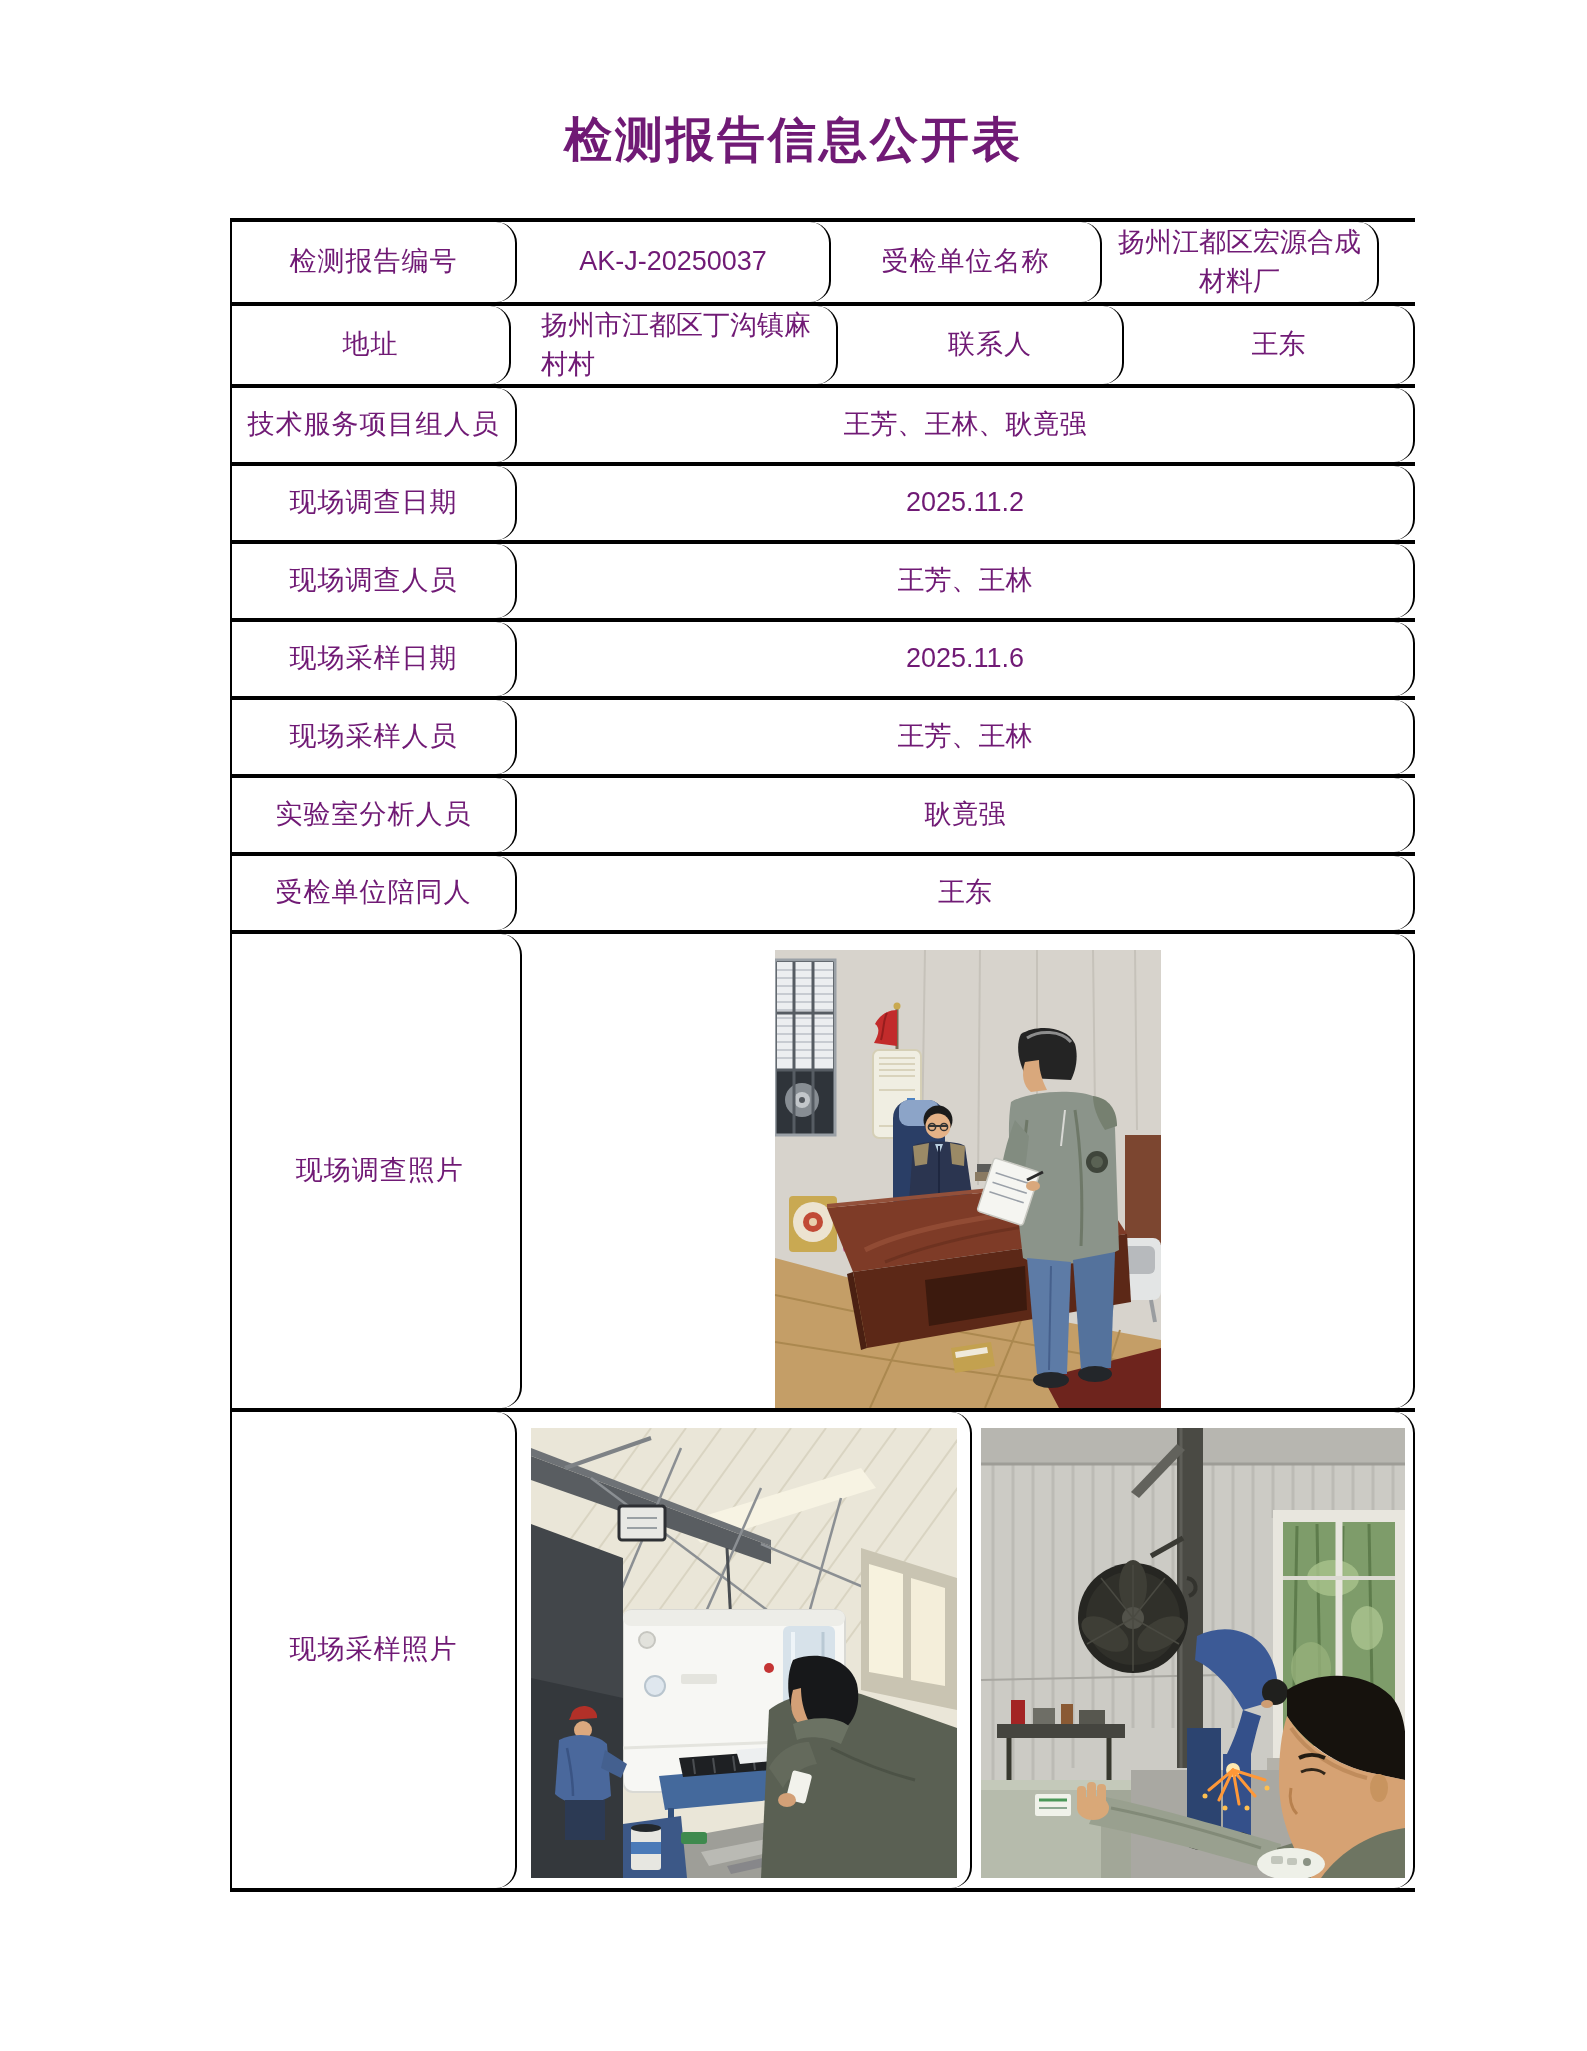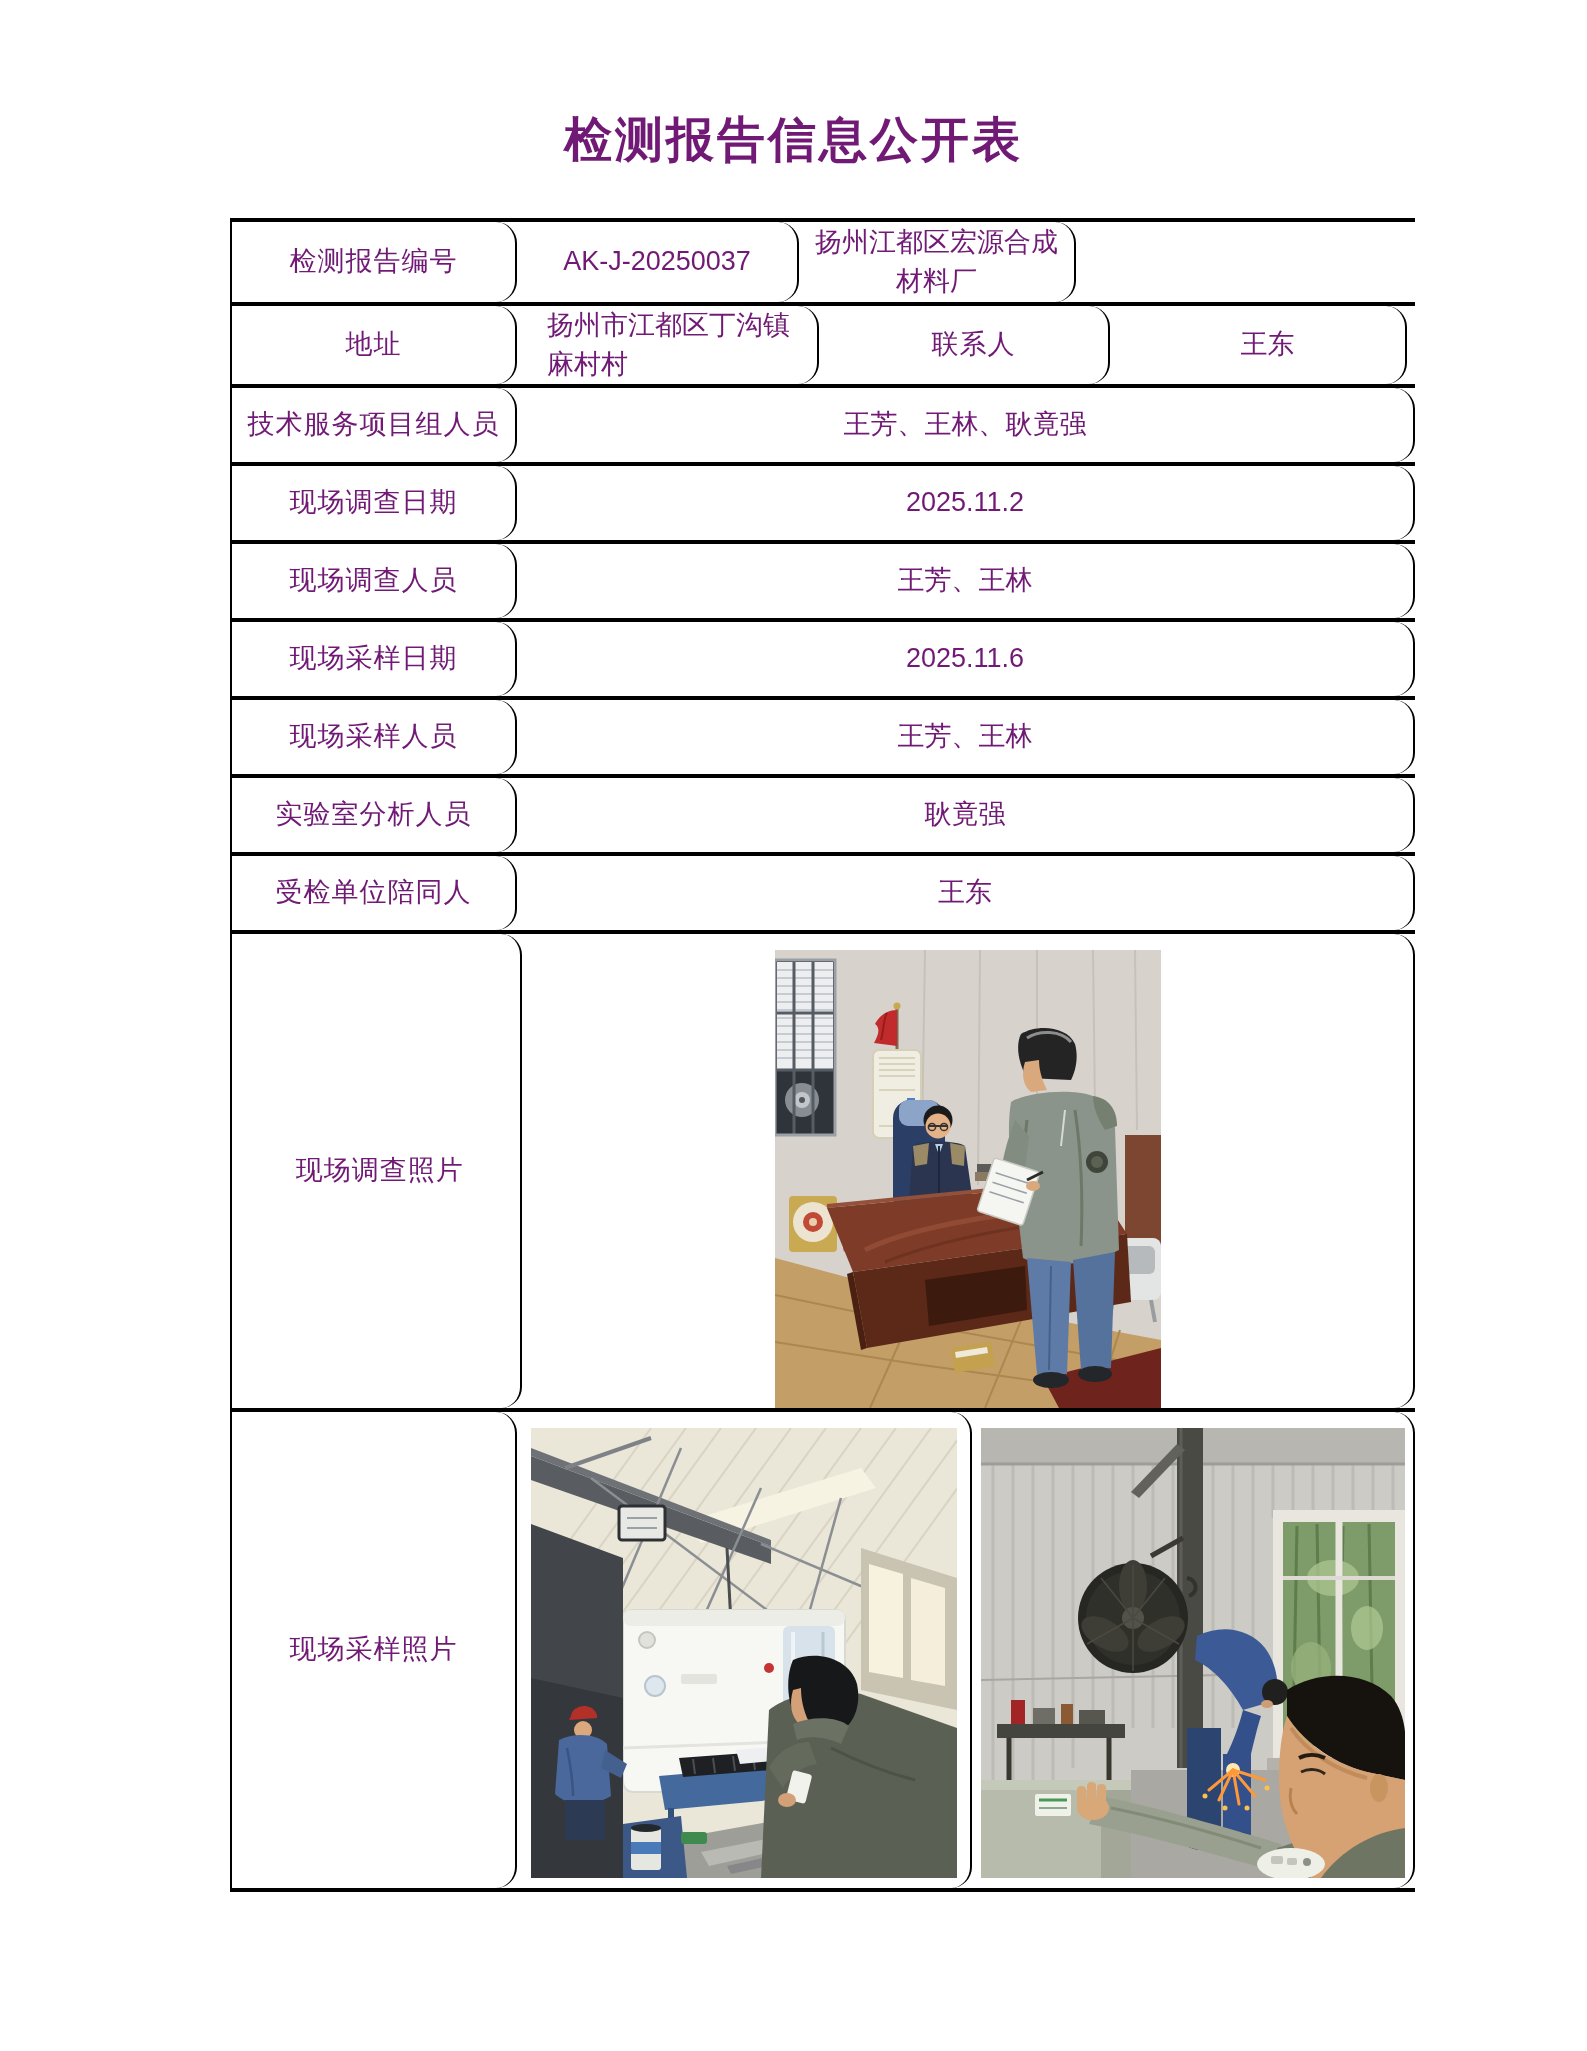--- a/index.html
+++ b/index.html
@@ -28,7 +28,7 @@
   .label { letter-spacing:1px; }
   .latin { font-family:"Liberation Sans","DejaVu Sans",sans-serif; }
   .addr  { justify-content:flex-start; text-align:left; padding-left:10px; padding-right:6px; }
-  .c1 { width:285px; } .c2 { width:282px; } .c3 { width:271px; } .c4 { width:277px; }
+  .c1 { width:285px; } .c2 { width:314px; } .c3 { width:271px; } .c4 { width:277px; }
   .cmerge { width:898px; }
   .cp1 { width:455px; } .cp2 { width:443px; }
   .h84 { height:84px; } .h82 { height:82px;gap:20px; } .h78 { height:78px; }

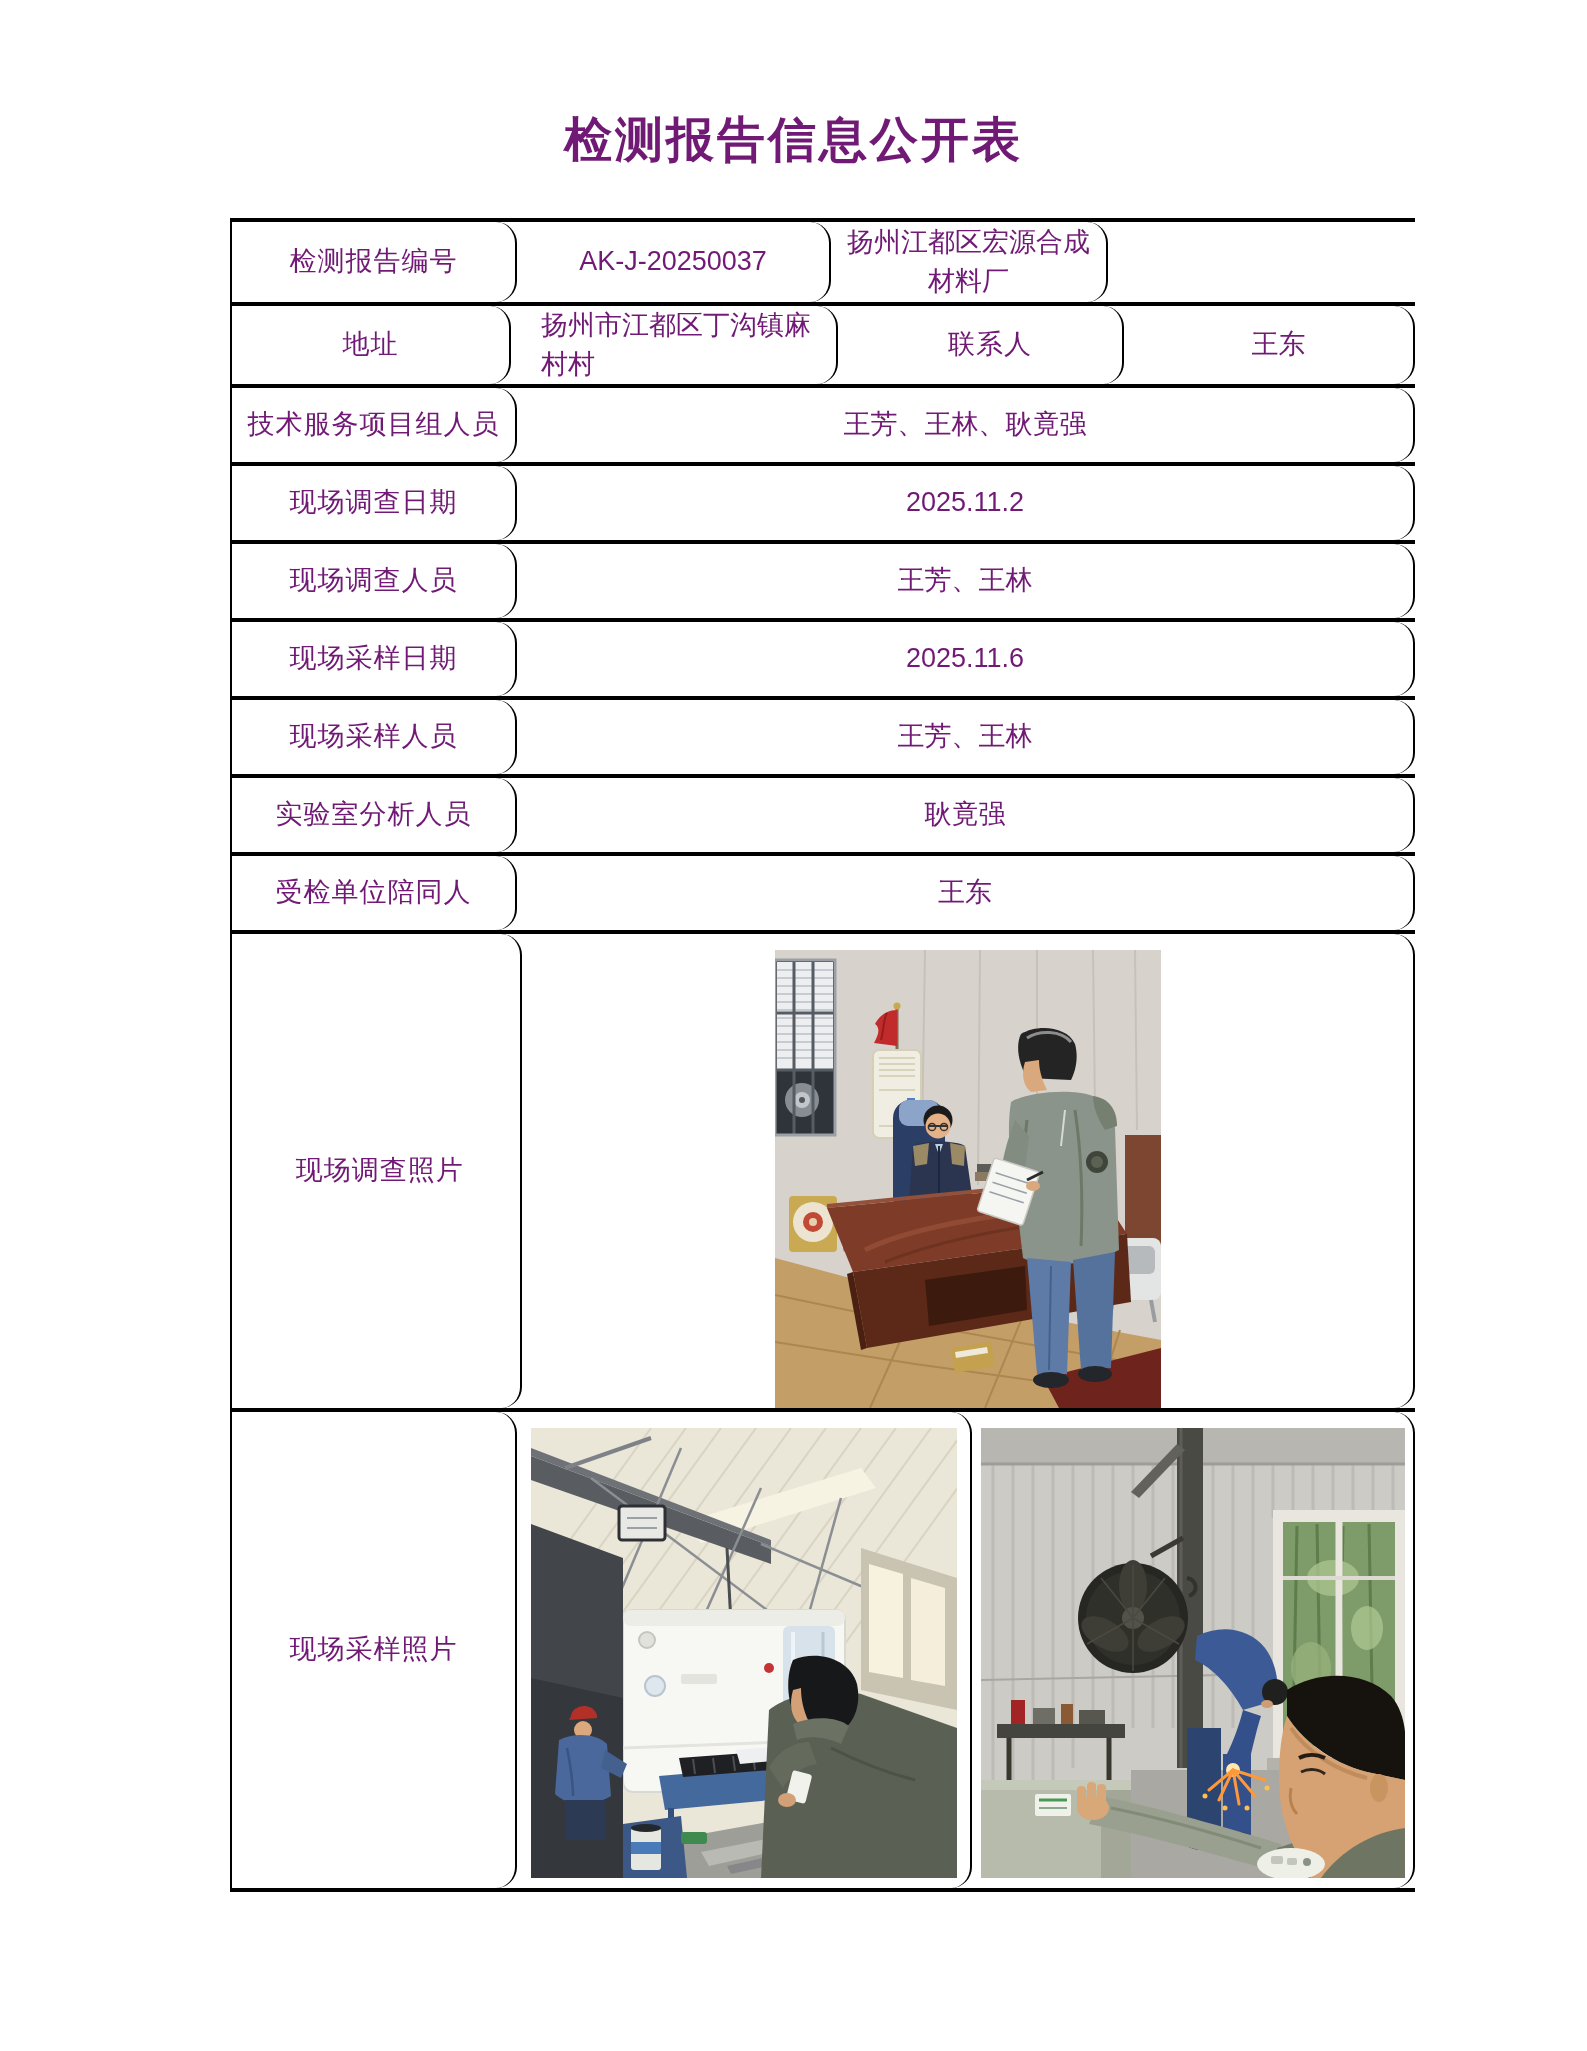--- a/index.html
+++ b/index.html
@@ -48,6 +48,7 @@
     <div class="trow h84">
       <div class="cell c1 label">检测报告编号</div>
       <div class="cell c2 latin">AK-J-20250037</div>
+      <div class="cell c3 label">受检单位名称</div>
       <div class="cell c4">扬州江都区宏源合成材料厂</div>
     </div>
 

